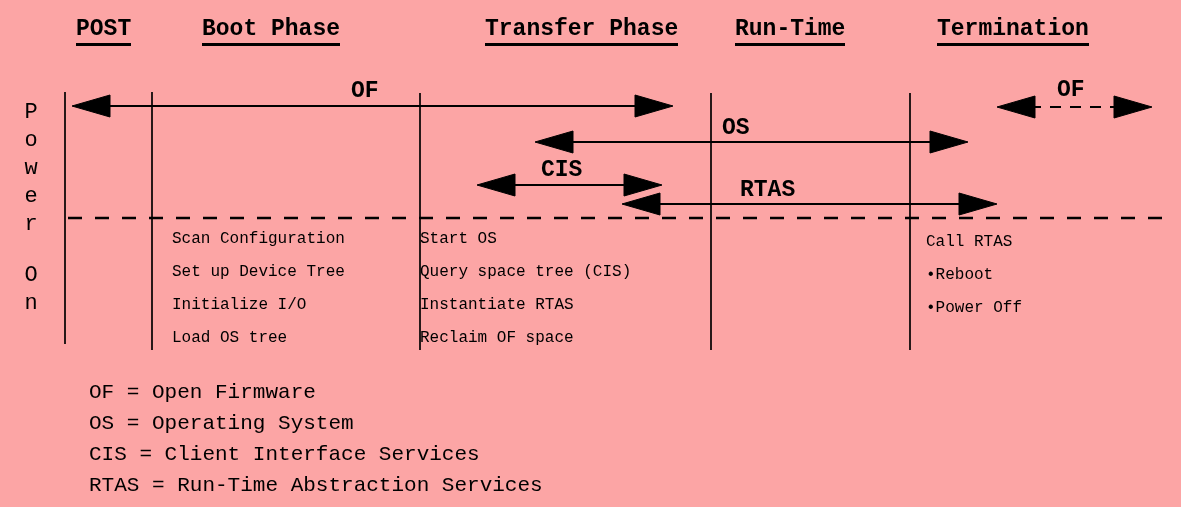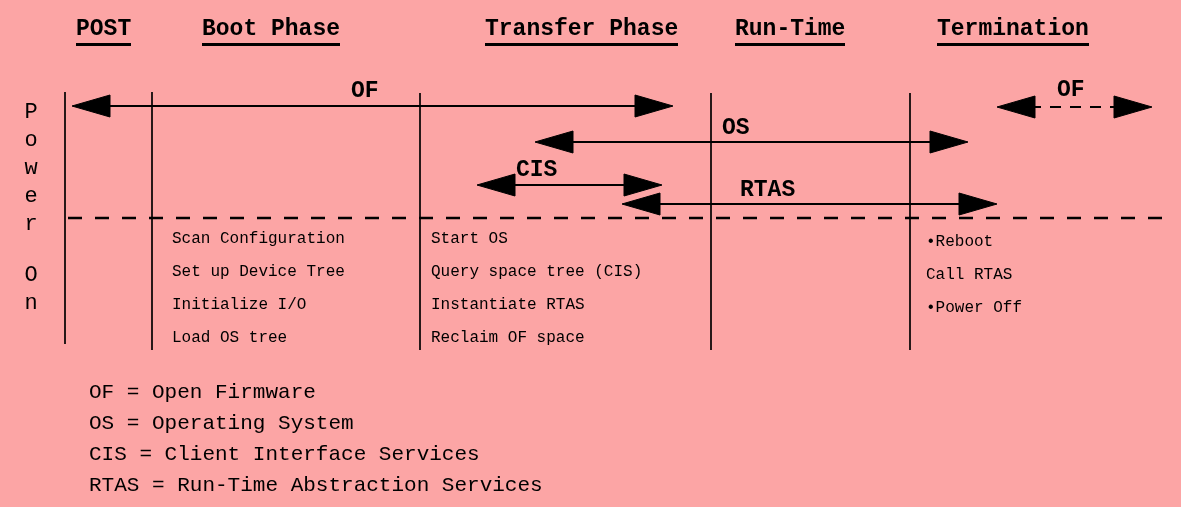--- a/index.html
+++ b/index.html
@@ -118,7 +118,7 @@
 
   <div class="arrowlab" style="left:351px; top:80px">OF</div>
   <div class="arrowlab" style="left:722px; top:117px">OS</div>
-  <div class="arrowlab" style="left:516px; top:159px">CIS</div>
+  <div class="arrowlab" style="left:541px; top:159px">CIS</div>
   <div class="arrowlab" style="left:740px; top:179px">RTAS</div>
   <div class="arrowlab" style="left:1057px; top:79px">OF</div>
 

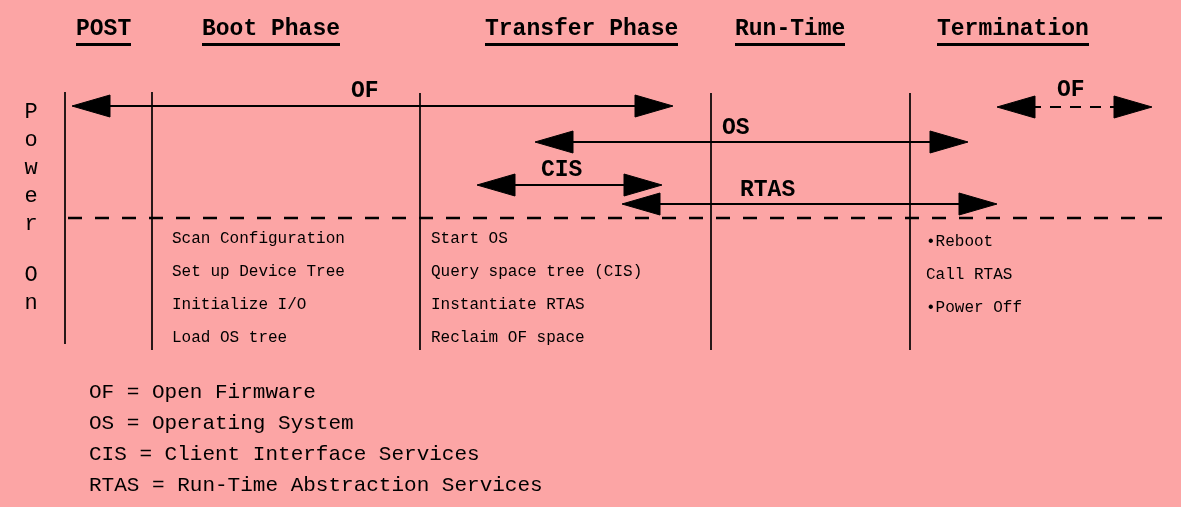--- a/index.html
+++ b/index.html
@@ -129,7 +129,7 @@
     <div>Load OS tree</div>
   </div>
 
-  <div class="tasks" style="left:431px; top:223px">
+  <div class="tasks" style="left:420px; top:223px">
     <div>Start OS</div>
     <div>Query space tree (CIS)</div>
     <div>Instantiate RTAS</div>

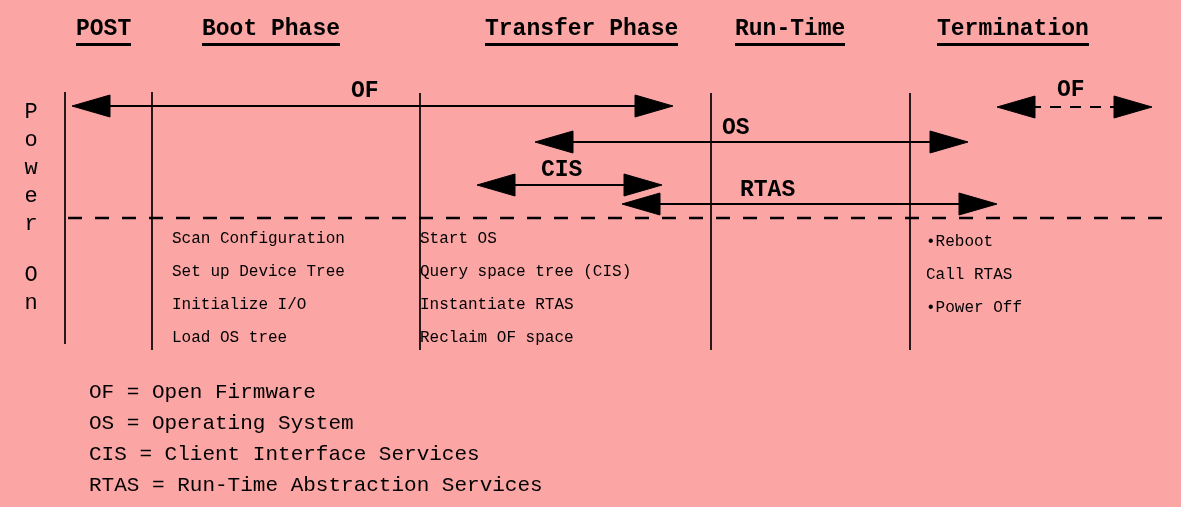--- a/index.html
+++ b/index.html
@@ -137,8 +137,8 @@
   </div>
 
   <div class="tasks" style="left:926px; top:226px">
+    <div>Call RTAS</div>
     <div>•Reboot</div>
-    <div>Call RTAS</div>
     <div>•Power Off</div>
   </div>
 

